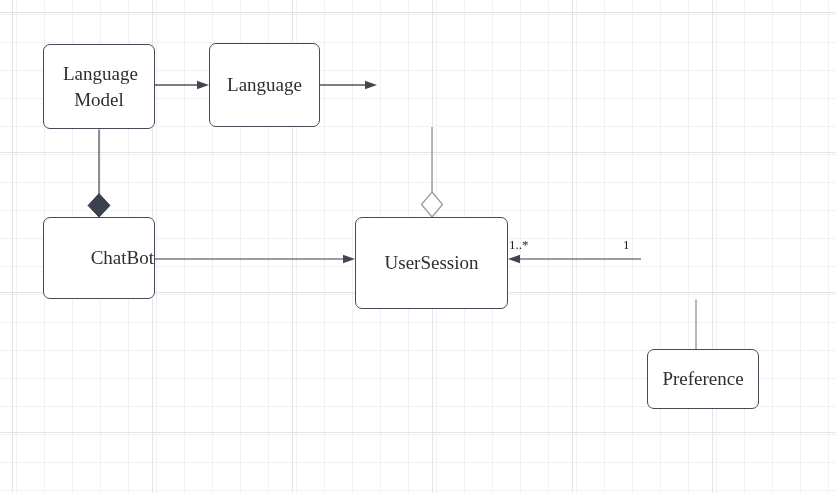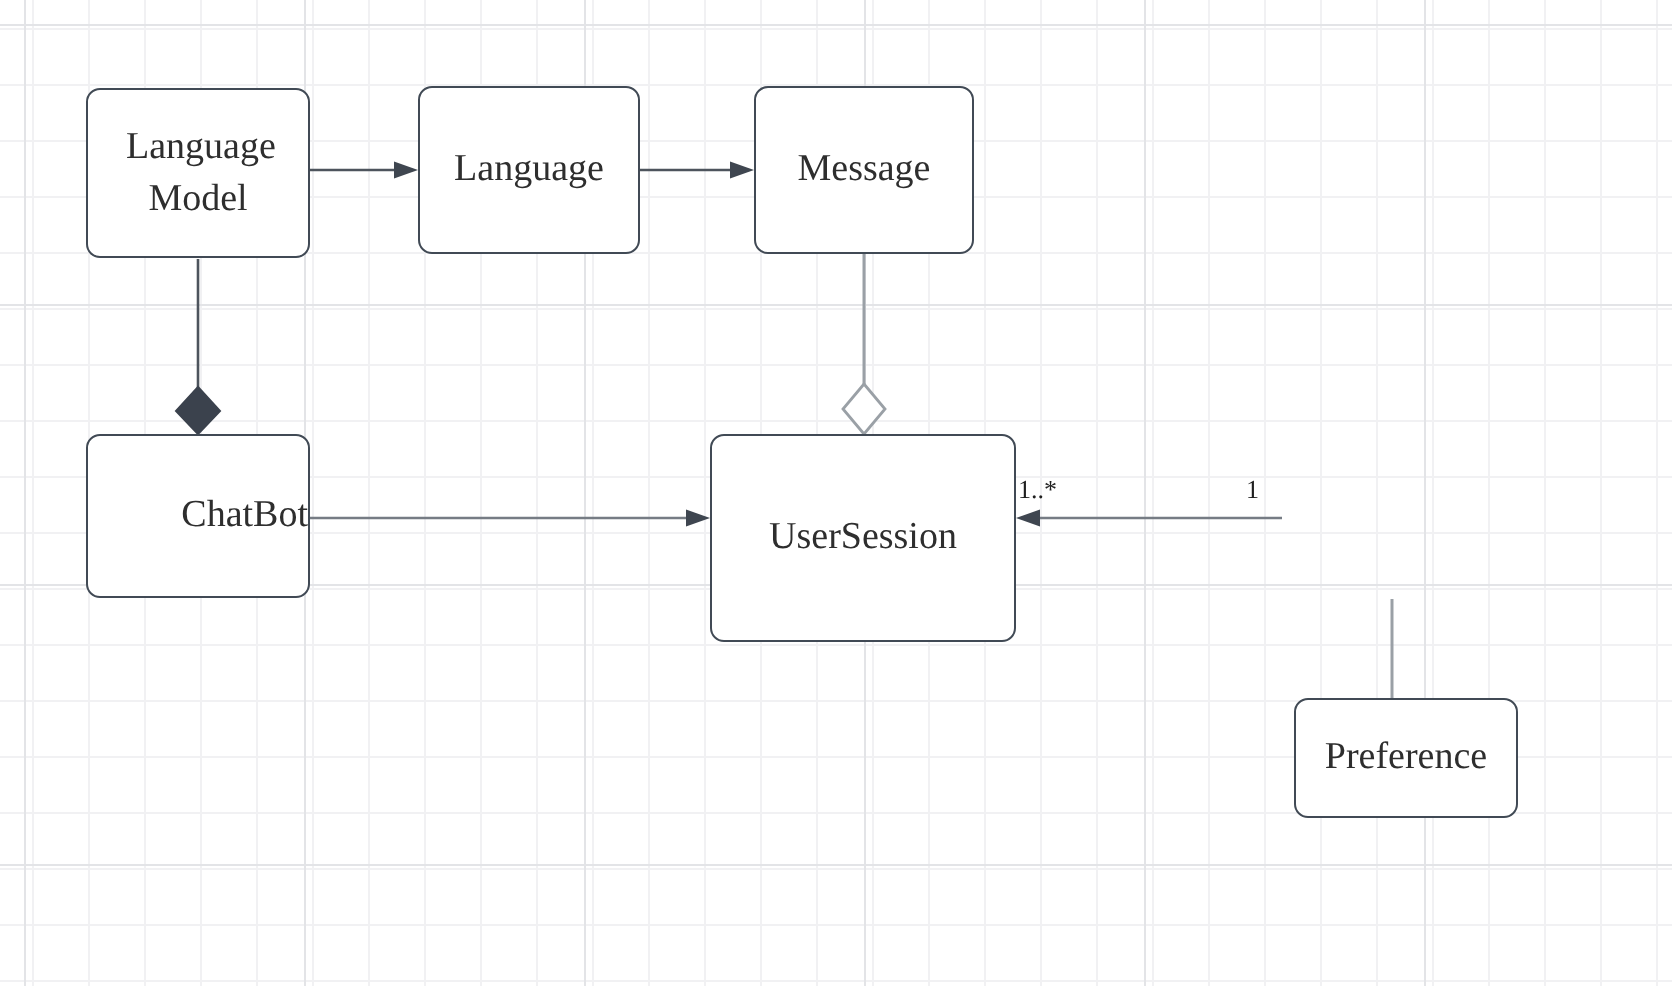--- a/index.html
+++ b/index.html
@@ -112,9 +112,6 @@
     <span class="lbl">Language</span>
   </div>
 
-  <div class="node n-message">
-    <span class="lbl">Message</span>
-  </div>
 
   <div class="node n-chatbot">
     <span class="lbl">ChatBot</span>

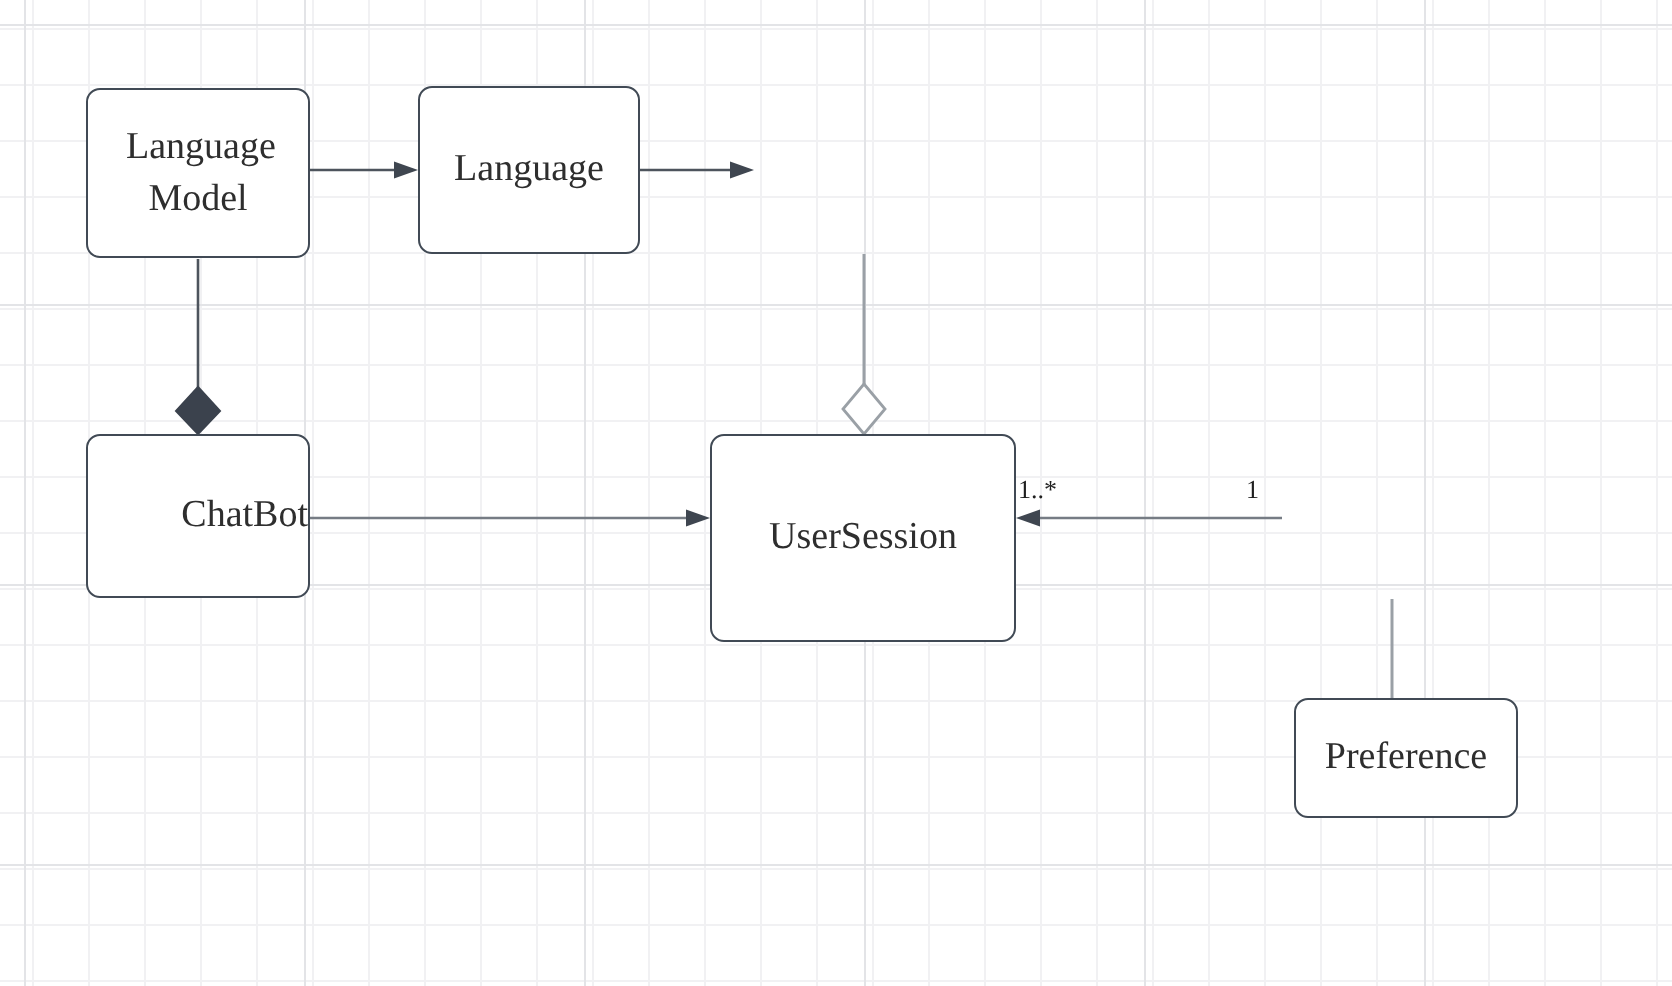--- a/index.html
+++ b/index.html
@@ -48,7 +48,7 @@
   .n-response       { left: 209px; top: 43px;  width: 111px; height: 84px; }
   .n-message        { left: 377px; top: 43px;  width: 110px; height: 84px; }
   .n-chatbot        { left: 43px;  top: 217px; width: 112px; height: 82px; justify-content: flex-end; }
-  .n-user-session   { left: 355px; top: 217px; width: 153px; height: 104px; }
+  .n-user-session   { left: 355px; top: 217px; width: 153px; height: 92px; }
   .n-user           { left: 641px; top: 217px; width: 110px; height: 82px; }
   .n-preference     { left: 647px; top: 349px; width: 112px; height: 60px; }
 

